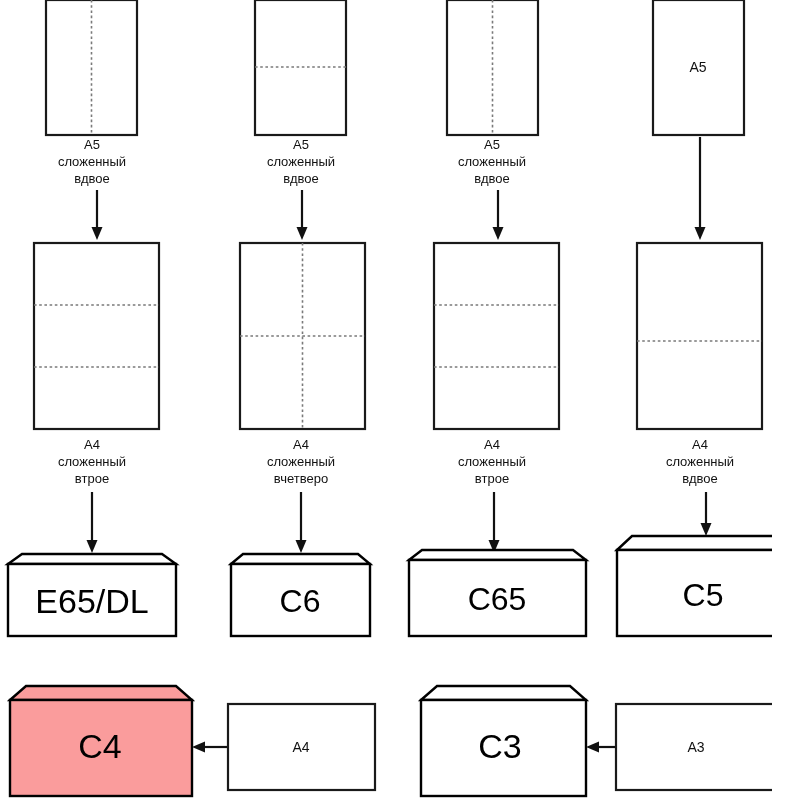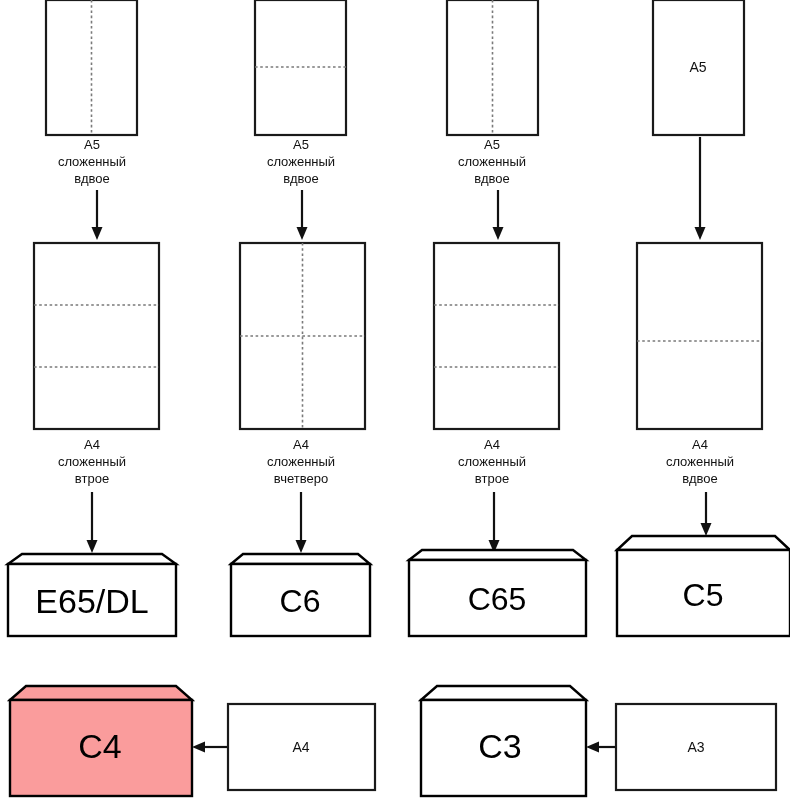--- a/index.html
+++ b/index.html
@@ -16,7 +16,6 @@
     height: 800px;
     background: #ffffff;
     overflow: hidden;
-    padding-left: 18px;
   }
   #stage svg {
     position: absolute;

